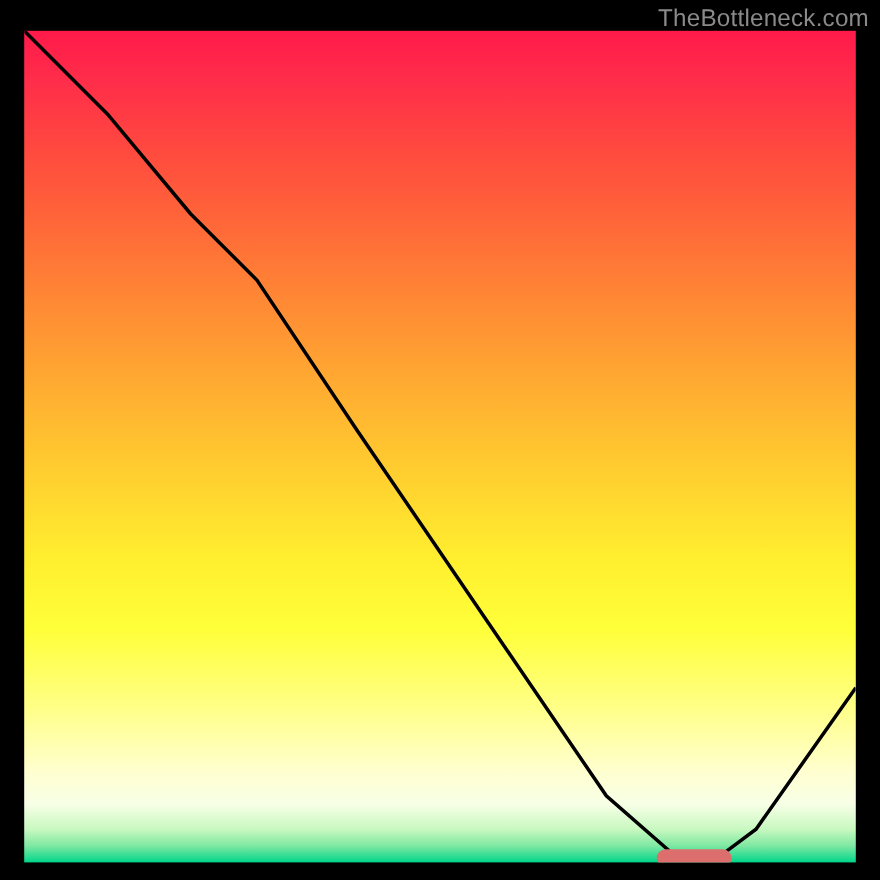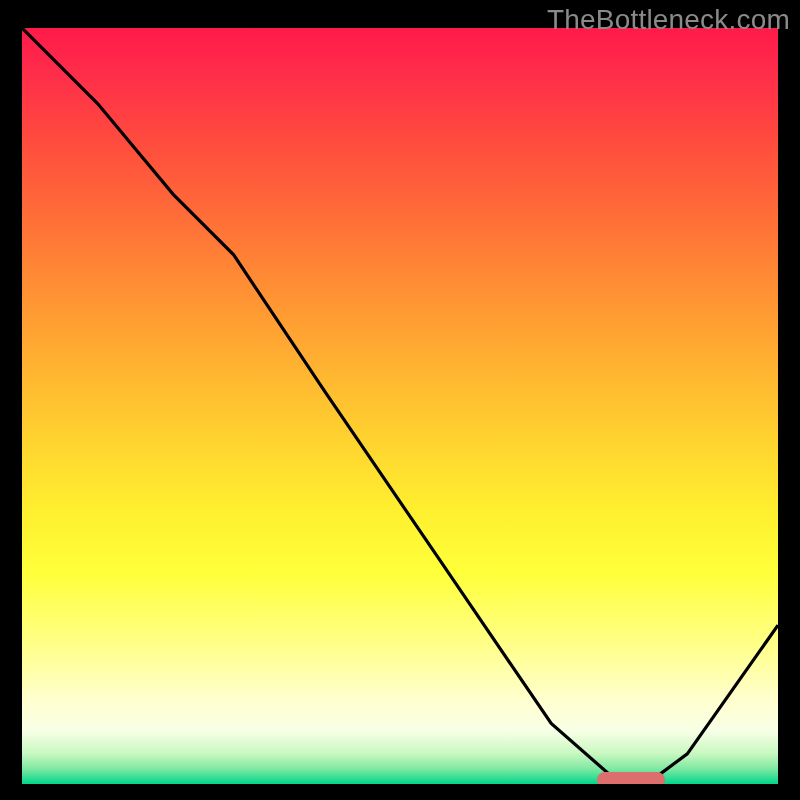--- a/index.html
+++ b/index.html
@@ -16,7 +16,7 @@
     top: 4px;
     right: 10px;
     color: #8a8a8a;
-    font-size: 28px;
+    font-size: 22px;
     font-weight: 500;
     z-index: 5;
     letter-spacing: 0.2px;

